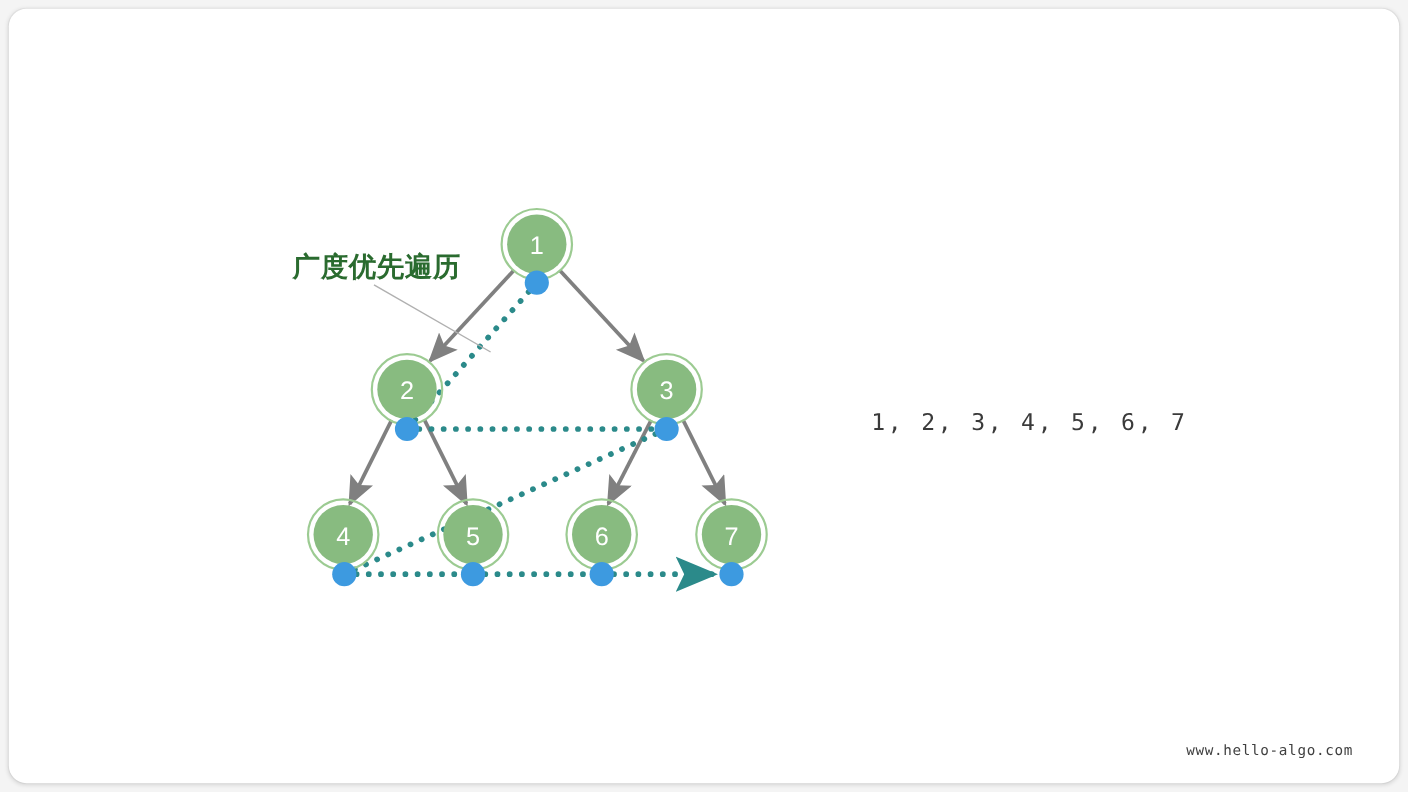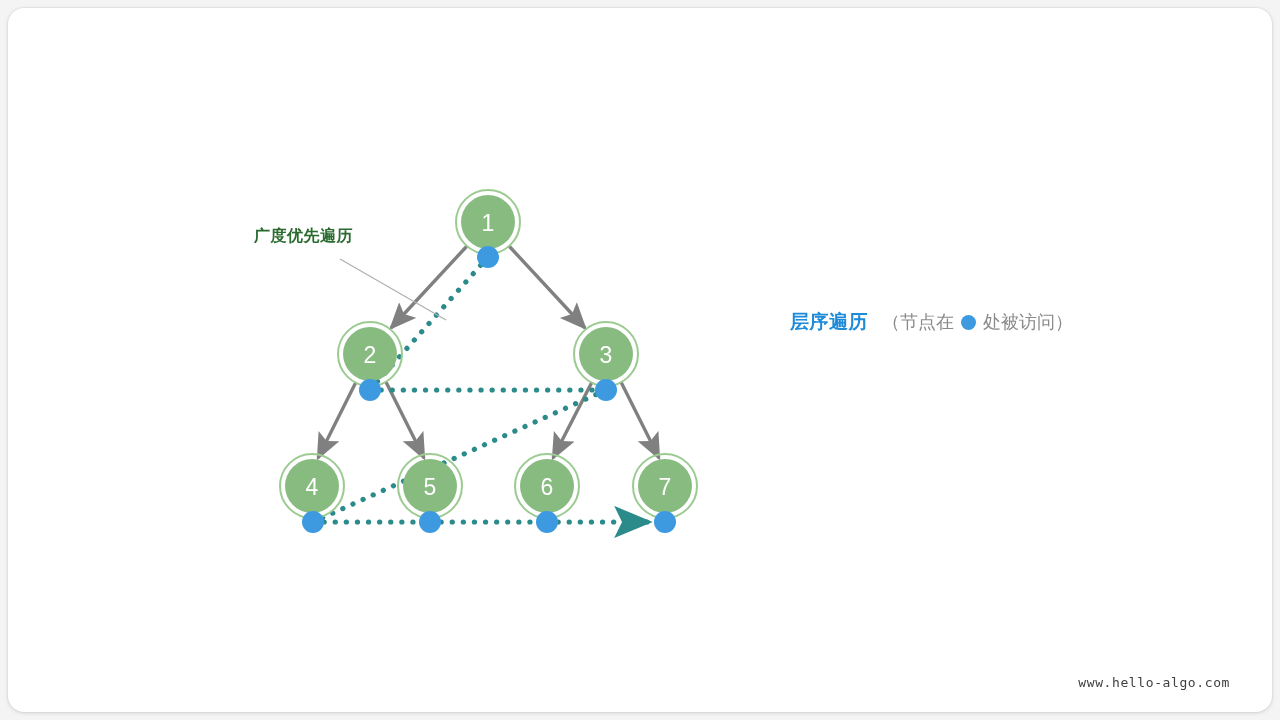--- a/index.html
+++ b/index.html
@@ -45,9 +45,9 @@
   }
   .bfs-label {
     position: absolute;
-    left: 246px;
+    left: 258px;
     top: 218px;
-    font-size: 16px;
+    font-size: 25px;
     font-weight: bold;
     color: #2a6b2f;
     letter-spacing: 0.5px;

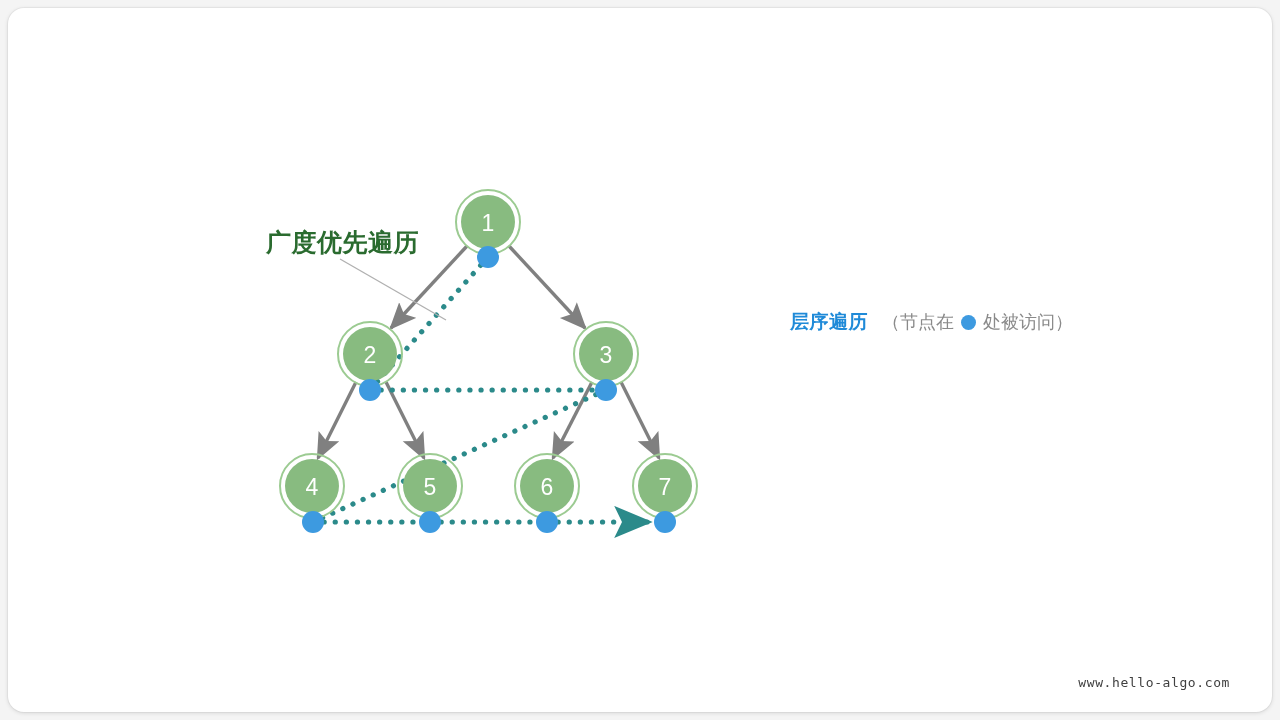--- a/index.html
+++ b/index.html
@@ -190,14 +190,6 @@
 
     <div class="bfs-label">广度优先遍历</div>
 
-    <div class="legend">
-      <span class="legend-title">层序遍历</span>
-      <span class="legend-note">
-        <span>（节点在</span>
-        <span class="legend-dot"></span>
-        <span>处被访问）</span>
-      </span>
-    </div>
 
 
     <div class="watermark">www.hello-algo.com</div>

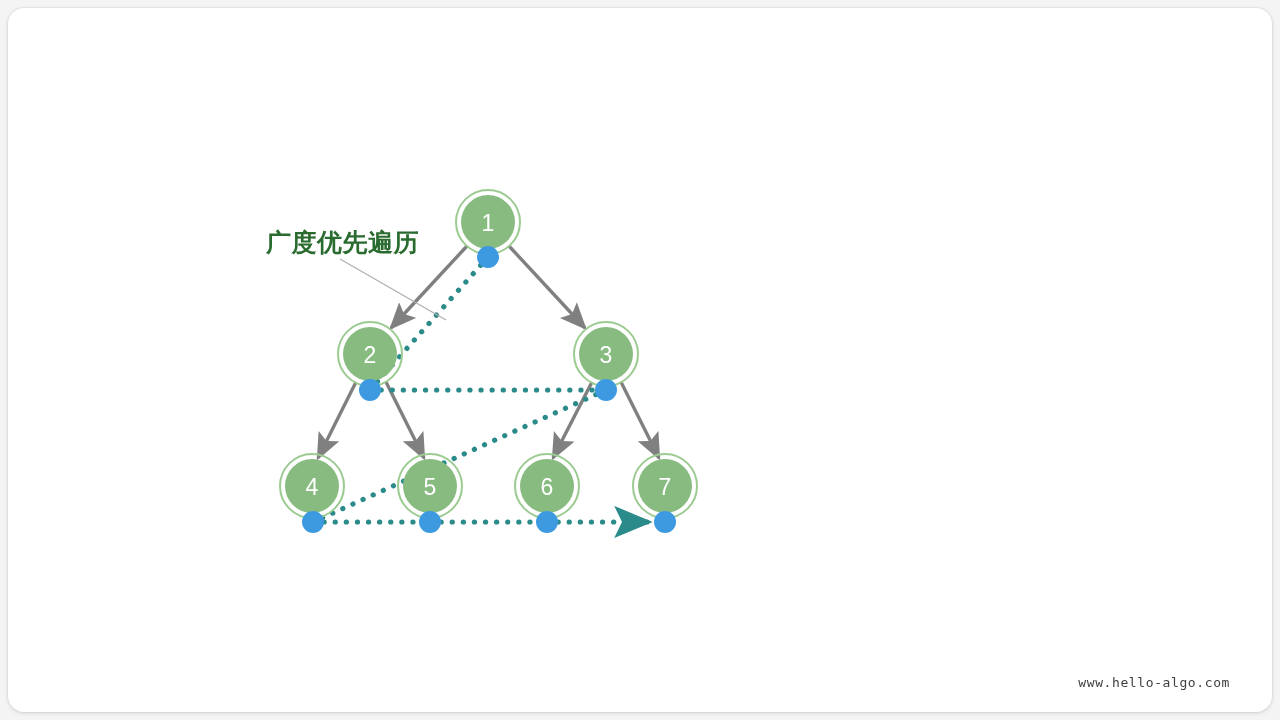--- a/index.html
+++ b/index.html
@@ -191,6 +191,7 @@
     <div class="bfs-label">广度优先遍历</div>
 
 
+    <div class="sequence">1,  2,  3,  4,  5,  6,  7</div>
 
     <div class="watermark">www.hello-algo.com</div>
 

